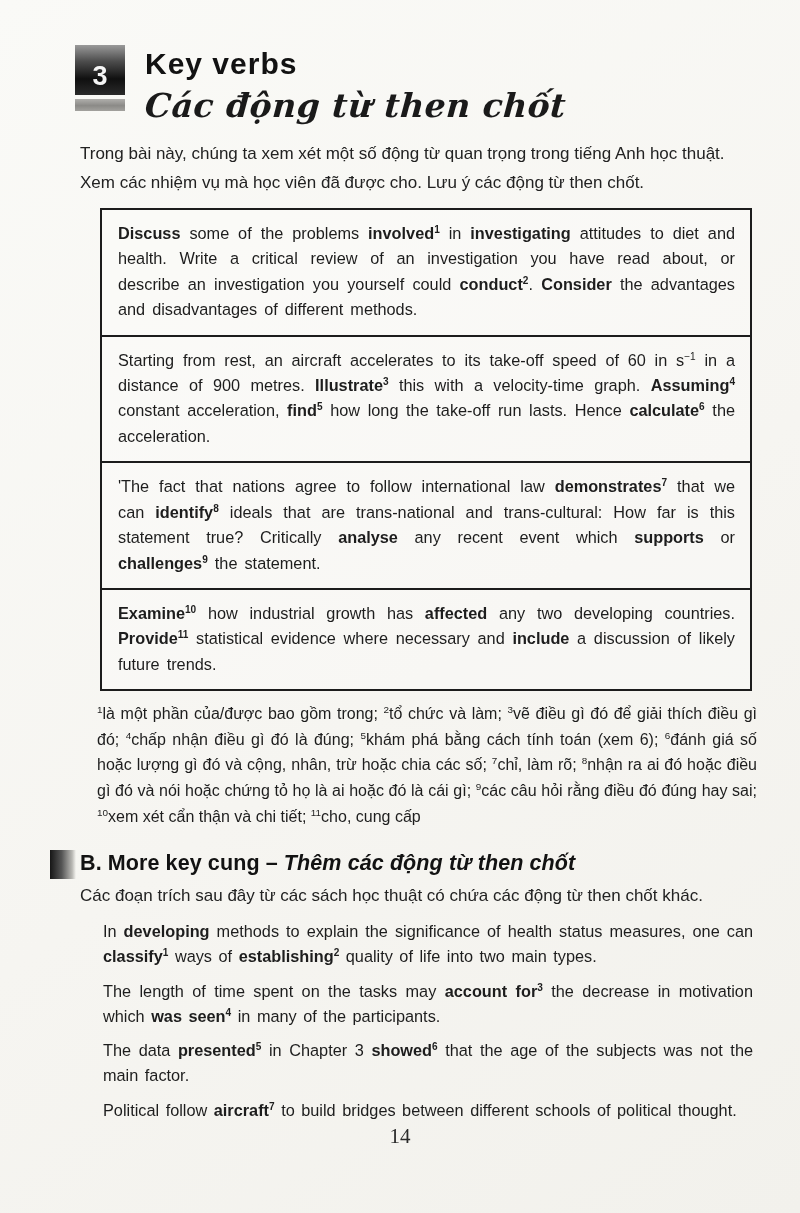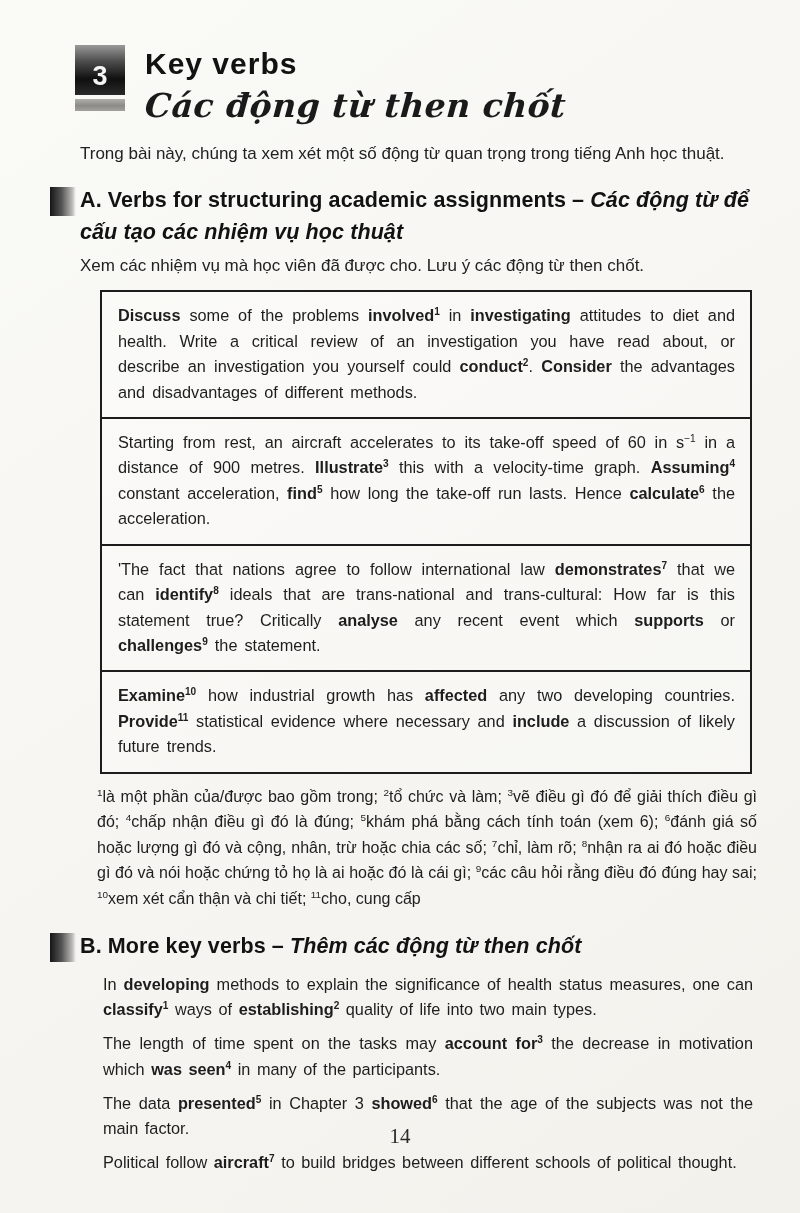--- a/index.html
+++ b/index.html
@@ -106,10 +106,6 @@
 
   <div class="intro">Trong bài này, chúng ta xem xét một số động từ quan trọng trong tiếng Anh học thuật.</div>
 
-  <div class="section-heading">
-    <div class="heading-marker"></div>
-    <div class="heading-text"><span style="font-weight: bold;">A. Verbs for structuring academic assignments – </span><span style="font-weight: bold; font-style: italic;">Các động từ để cấu tạo các nhiệm vụ học thuật</span></div>
-  </div>
   <div class="section-lead">Xem các nhiệm vụ mà học viên đã được cho. Lưu ý các động từ then chốt.</div>
 
   <div class="assignment-box">

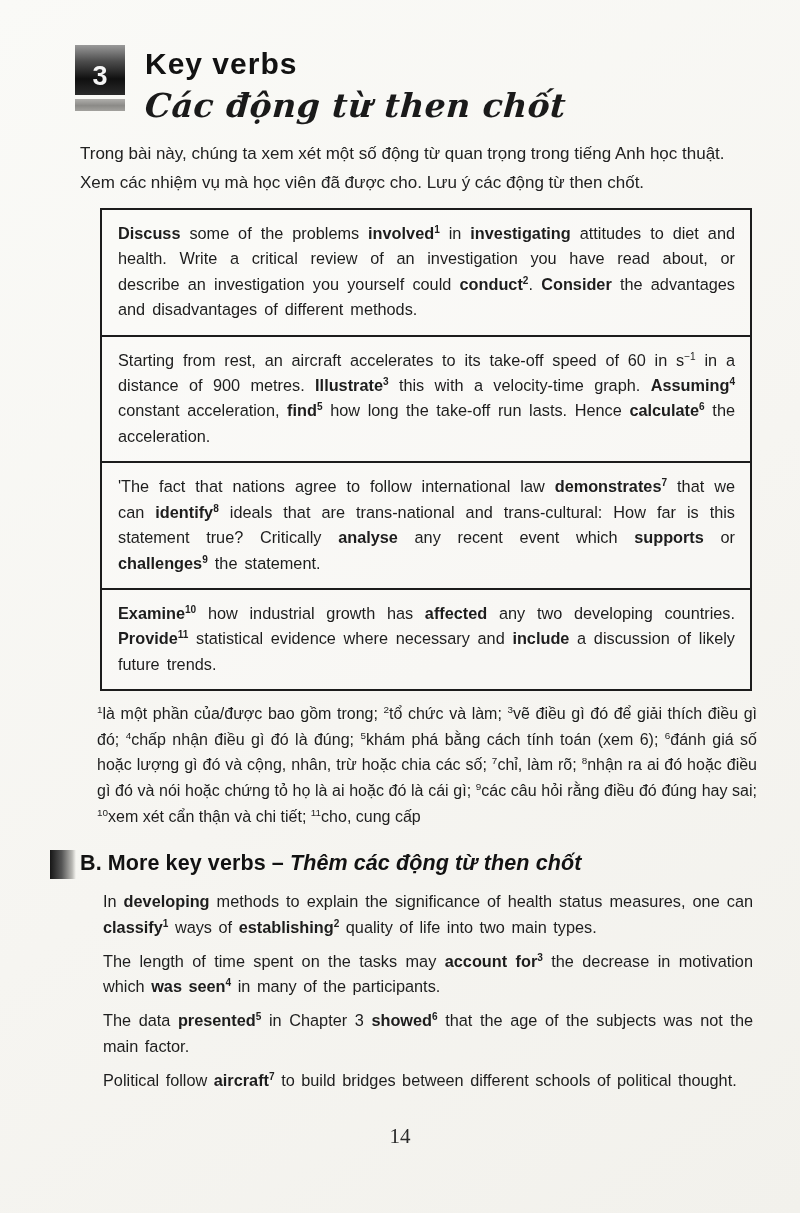--- a/index.html
+++ b/index.html
@@ -119,7 +119,7 @@
 
   <div class="section-heading">
     <div class="heading-marker"></div>
-    <div class="heading-text"><span style="font-weight: bold;">B. More key verbs – </span><span style="font-weight: bold; font-style: italic; text-align: center;">Thêm các động từ then chốt</span></div>
+    <div class="heading-text"><span style="font-weight: bold;">B. More key cung – </span><span style="font-weight: bold; font-style: italic; text-align: center;">Thêm các động từ then chốt</span></div>
   </div>
 
   <div class="b-paragraphs">

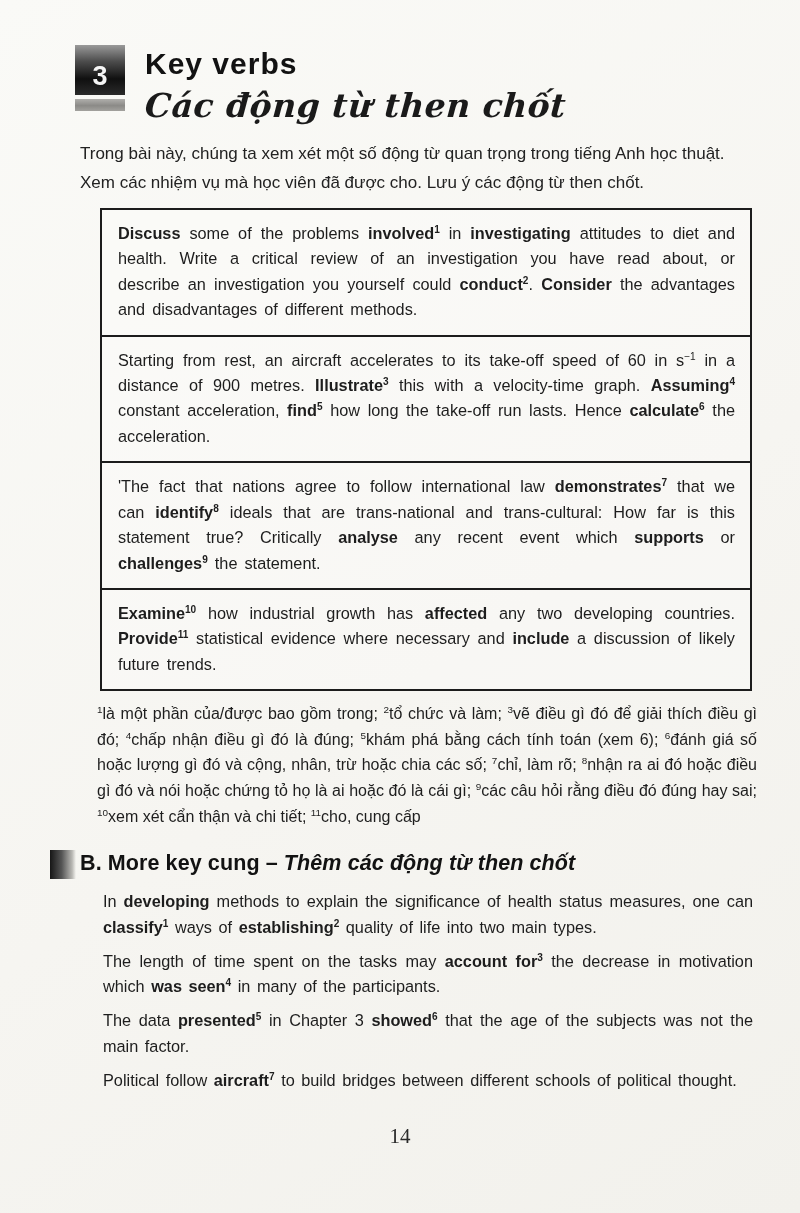--- a/index.html
+++ b/index.html
@@ -121,6 +121,7 @@
     <div class="heading-marker"></div>
     <div class="heading-text"><span style="font-weight: bold;">B. More key cung – </span><span style="font-weight: bold; font-style: italic; text-align: center;">Thêm các động từ then chốt</span></div>
   </div>
+  <div class="section-lead">Các đoạn trích sau đây từ các sách học thuật có chứa các động từ then chốt khác.</div>
 
   <div class="b-paragraphs">
     <div class="b-par"><span>In </span><span style="font-weight: bold;">developing</span><span> methods to explain the significance of health status measures, one can </span><span style="font-weight: bold;">classify</span><sup style="font-weight: bold;">1</sup><span> ways of </span><span style="font-weight: bold;">establishing</span><sup style="font-weight: bold;">2</sup><span> quality of life into two main types.</span></div>

